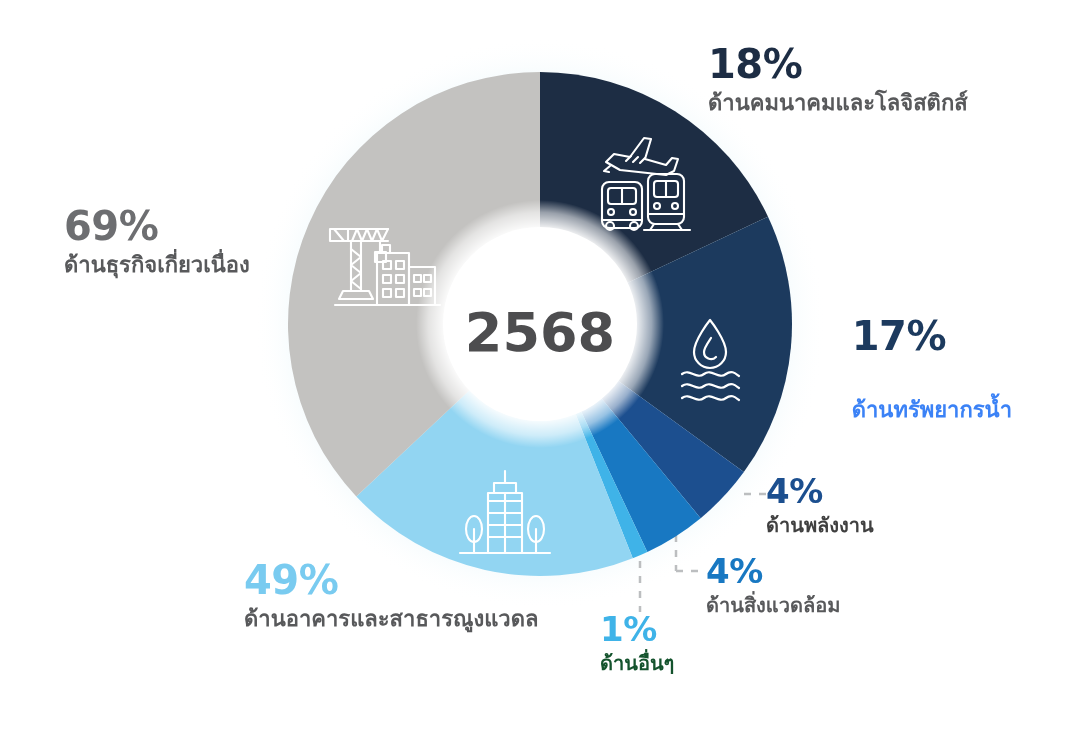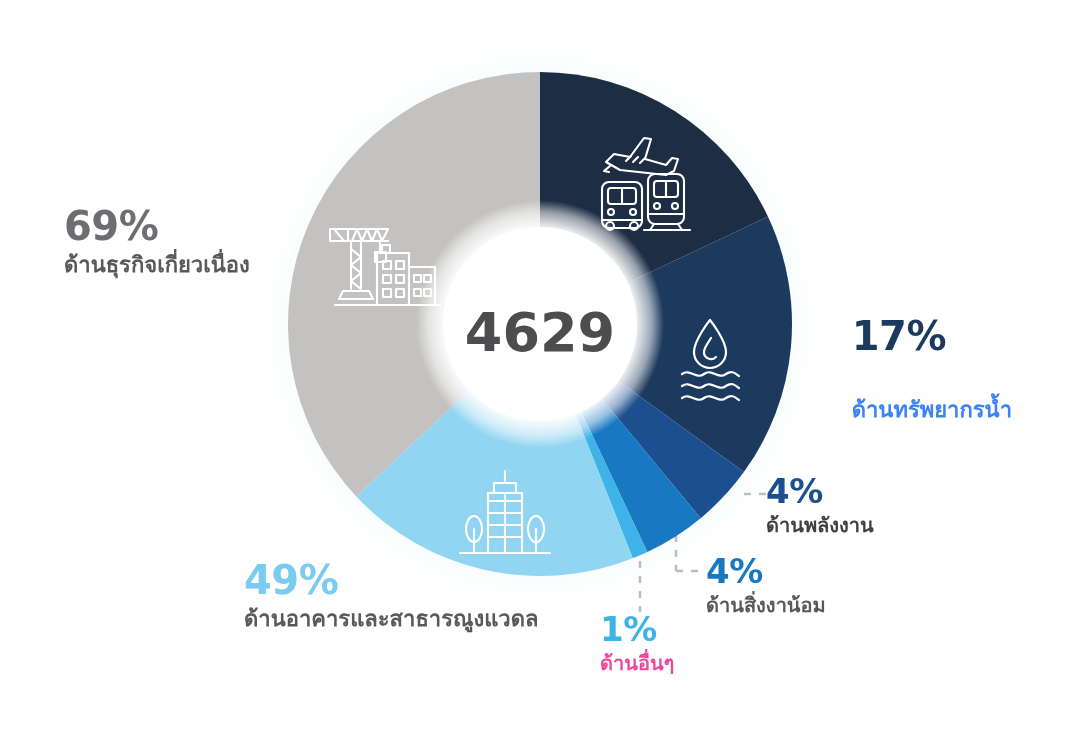--- a/index.html
+++ b/index.html
@@ -212,6 +212,10 @@
 
   <div id="center-value" style="color: rgb(77, 77, 79);">4629</div>
 
+  <div class="label align-left" id="lbl-transport">
+    <div class="pct" style="color: rgb(29, 45, 68);">18%</div>
+    <div class="desc" style="color: rgb(88, 89, 91);">ด้านคมนาคมและโลจิสติกส์</div>
+  </div>
 
   <div class="label align-right" id="lbl-water">
     <div class="pct" style="color: rgb(28, 58, 94);">17%</div>

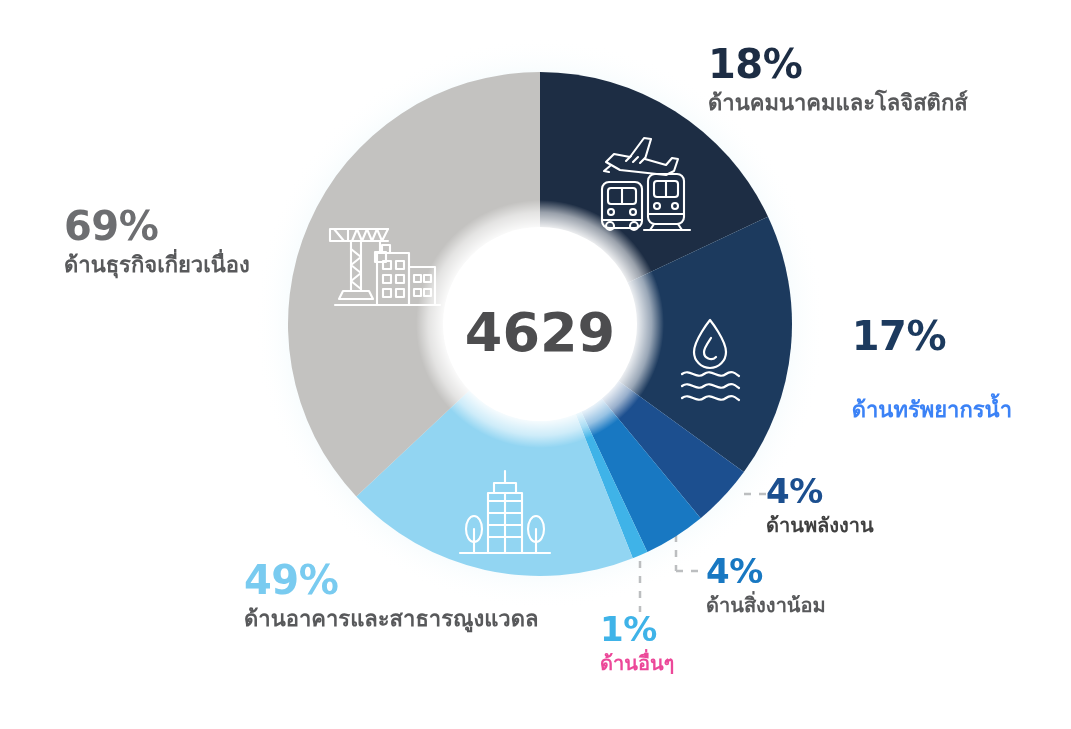--- a/index.html
+++ b/index.html
@@ -210,7 +210,7 @@
     </g>
   </svg>
 
-  <div id="center-value" style="color: rgb(77, 77, 79);">4629</div>
+  <div id="center-value" style="color: rgb(77, 77, 79);">2568</div>
 
   <div class="label align-left" id="lbl-transport">
     <div class="pct" style="color: rgb(29, 45, 68);">18%</div>

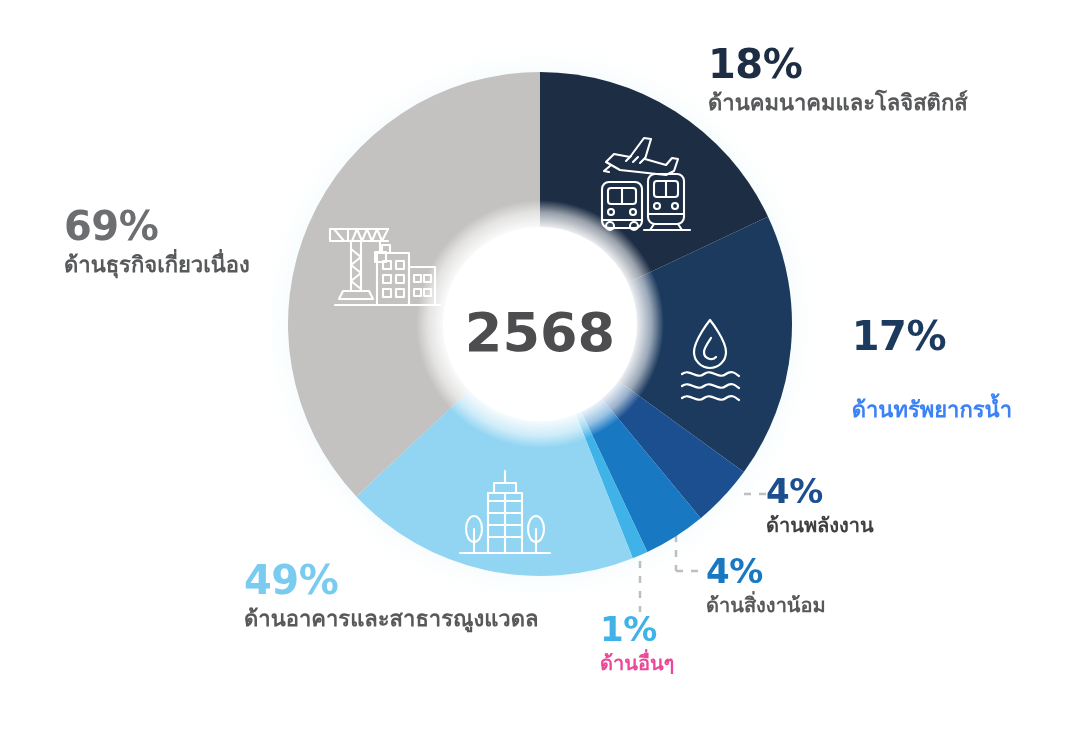--- a/index.html
+++ b/index.html
@@ -229,7 +229,7 @@
 
   <div class="label align-left" id="lbl-environ">
     <div class="pct small" style="color: rgb(24, 120, 194);">4%</div>
-    <div class="desc small" style="color: rgb(88, 89, 91);">ด้านสิ่งงาน้อม</div>
+    <div class="desc small" style="color: rgb(88, 89, 91);">ด้านสิ่งแวดล้อม</div>
   </div>
 
   <div class="label align-left" id="lbl-other">

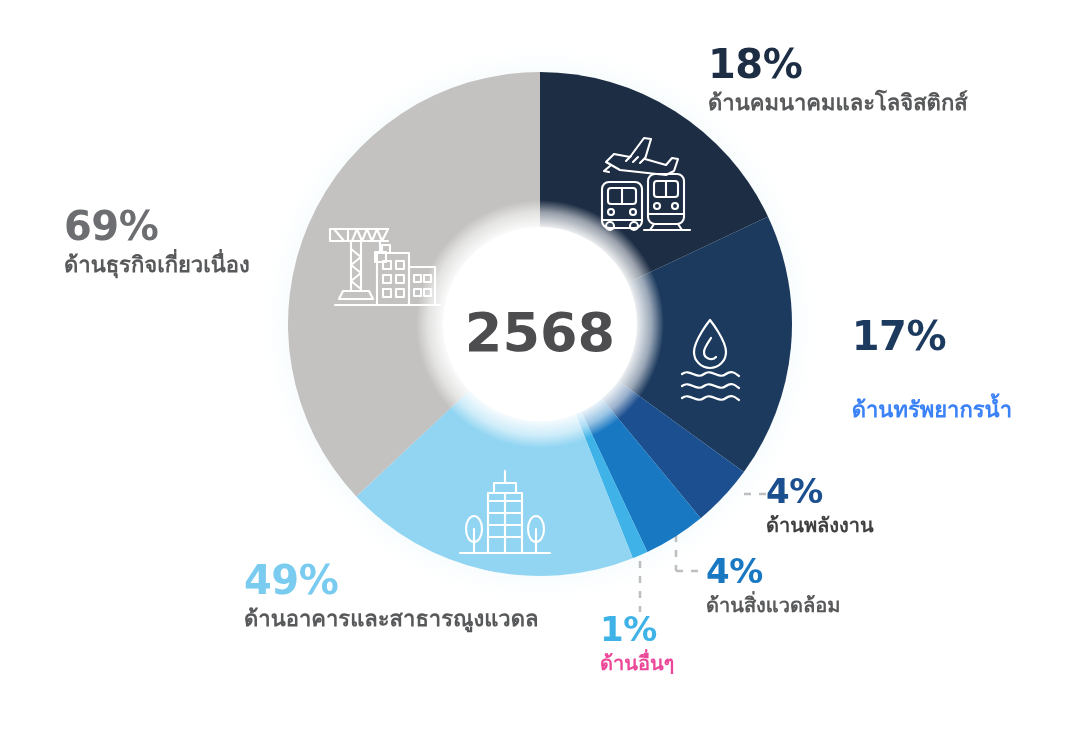--- a/index.html
+++ b/index.html
@@ -234,7 +234,7 @@
 
   <div class="label align-left" id="lbl-other">
     <div class="pct small" style="color: rgb(63, 179, 232);">1%</div>
-    <div class="desc small" style="color: #ec4899;">ด้านอื่นๆ</div>
+    <div class="desc small" style="color: #14532d;">ด้านอื่นๆ</div>
   </div>
 
   <div class="label align-left" id="lbl-building">

